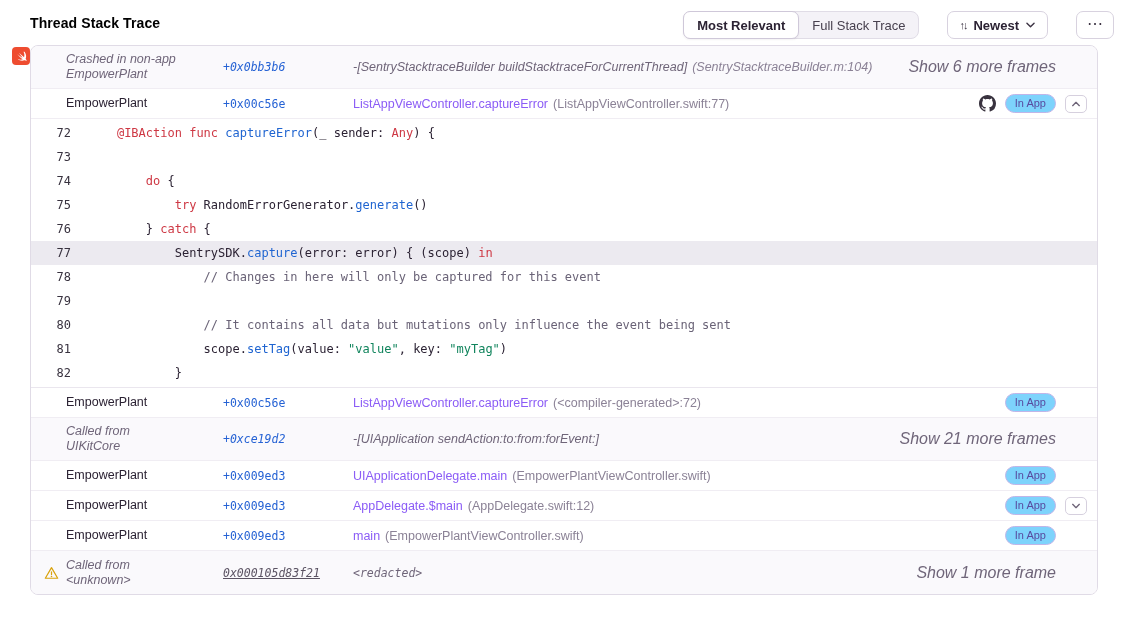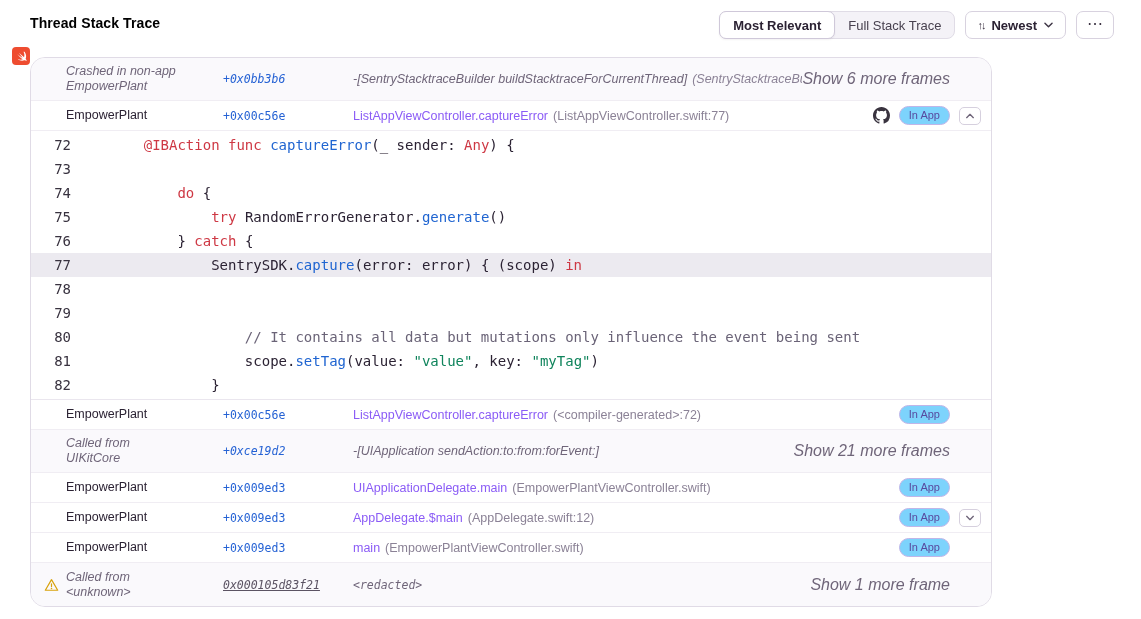--- a/index.html
+++ b/index.html
@@ -18,7 +18,7 @@
   }
   .controls {
     position:absolute; top:11px; right:27px;
-    display:flex; gap:10px; align-items:flex-end; height:28px;
+    display:flex; gap:28px; align-items:flex-end; height:28px;
   }
   .segmented {
     display:flex; align-items:stretch; background:#f4f2f7;

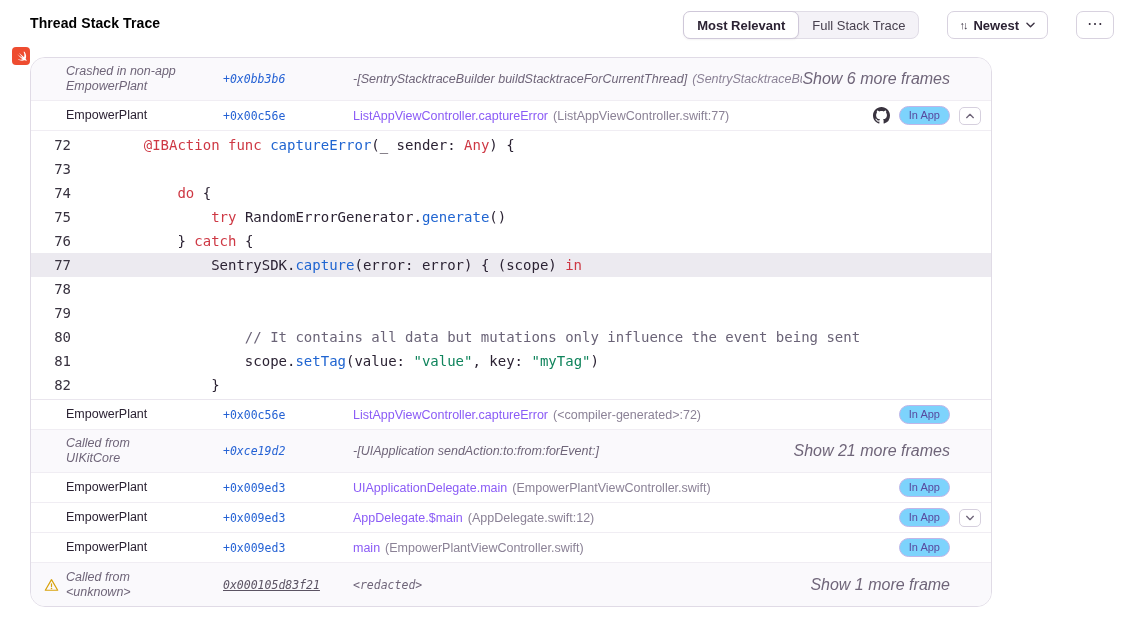--- a/index.html
+++ b/index.html
@@ -52,10 +52,9 @@
 
   
   .panel {
-    position:absolute; left:30px; top:45px; width:962px;
-    border:1px solid #e0dbe6; border-radius:15px; background:#fff;
+    position:absolute; left:30px; top:45px; width:1068px;
+    border:1px solid #e0dbe6; border-radius:8px; background:#fff;
     overflow:hidden;
-    margin-top:12px;
   }
 
   .frame {

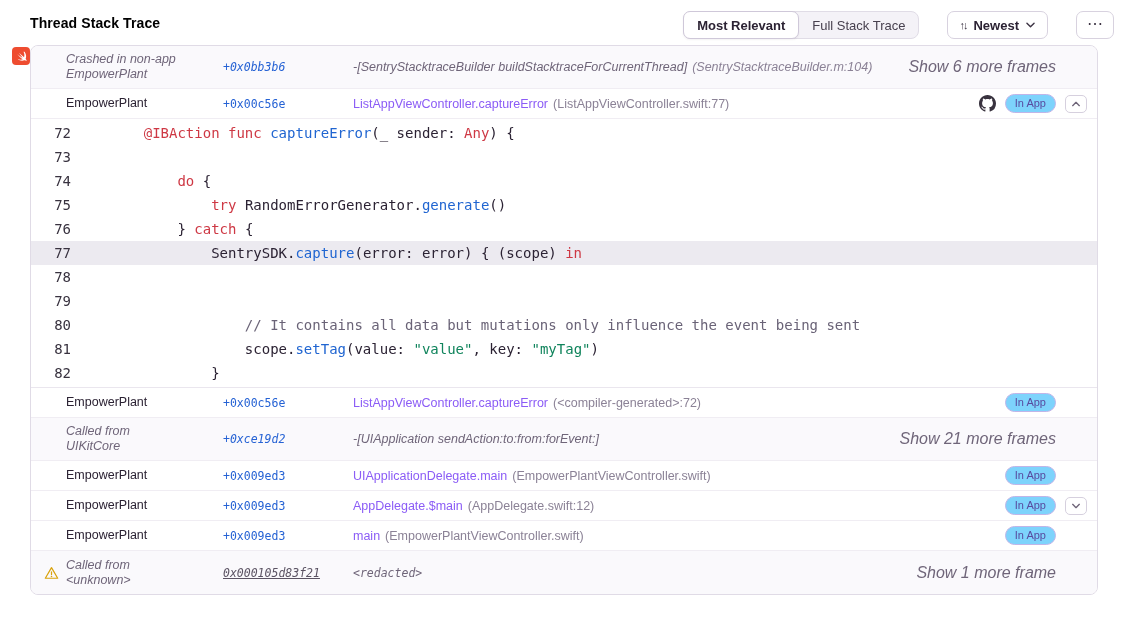--- a/index.html
+++ b/index.html
@@ -105,7 +105,7 @@
   .code-block { border-bottom:1px solid #eae6ee; background:#fff; padding:2px 0; }
   .code-line {
     display:flex; height:24px; line-height:24px;
-    font-family:"DejaVu Sans Mono", monospace; font-size:14px; color:#2b2233;gap:22px;
+    font-family:"DejaVu Sans Mono", monospace; font-size:12px; color:#2b2233;
   }
   .code-line.active { background:#eceaf0; }
   .lineno { flex:none; width:40px; text-align:right; color:#38323f; }

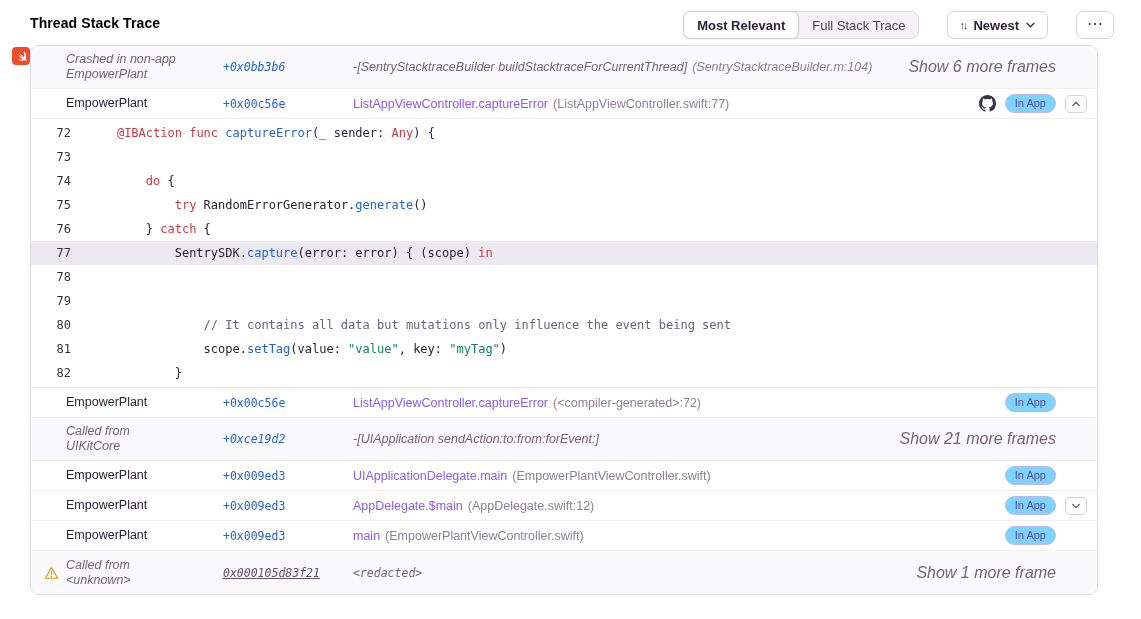--- a/index.html
+++ b/index.html
@@ -202,6 +202,7 @@
       </div>
       <div class="code-line">
         <span class="lineno">78</span>
+        <span class="code-text"><span class="tok-p">                </span><span class="tok-c">// Changes in here will only be captured for this event</span></span>
       </div>
       <div class="code-line">
         <span class="lineno">79</span>

